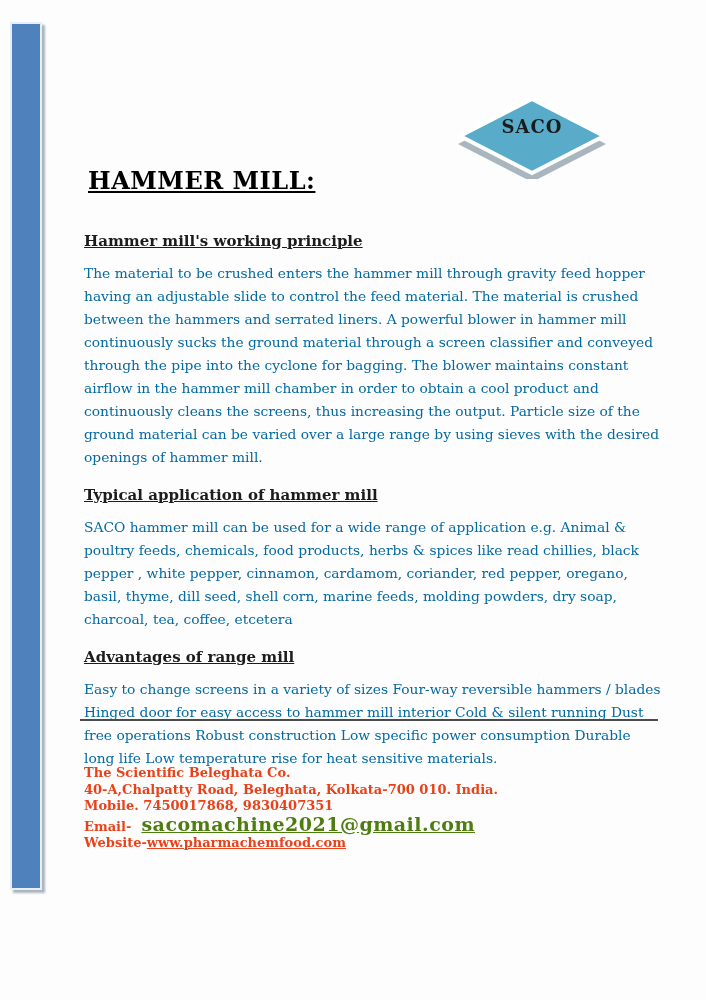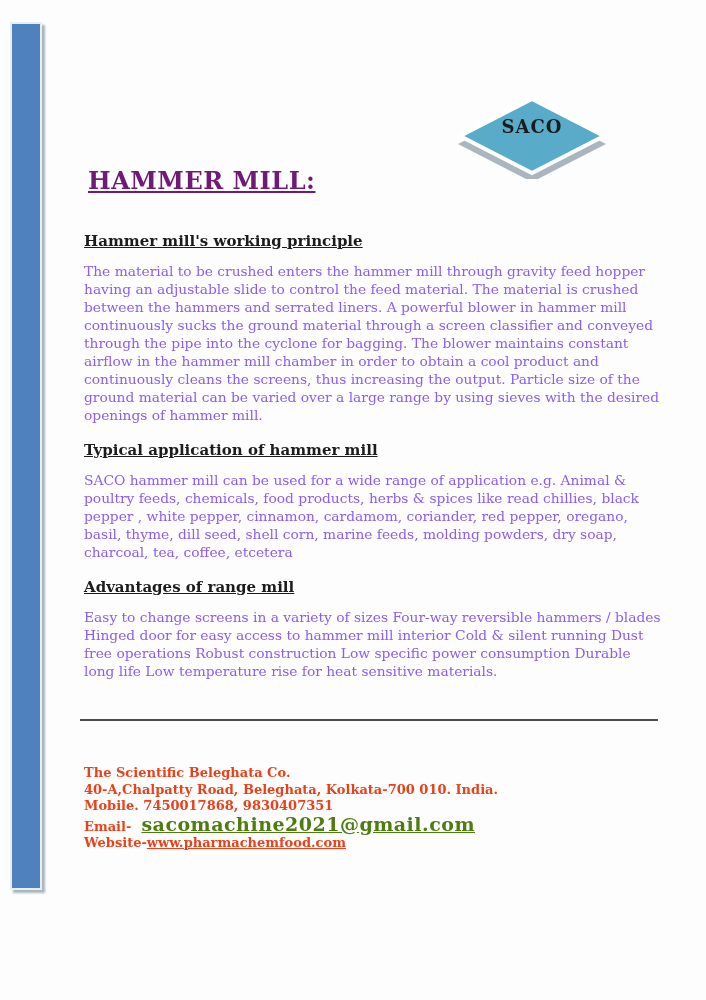--- a/index.html
+++ b/index.html
@@ -52,7 +52,7 @@
     top: 166px;
     font-size: 24px;
     font-weight: bold;
-    color: #701a75;
+    color: #000000;
     text-decoration: underline;
     letter-spacing: 0.5px;
     white-space: nowrap;

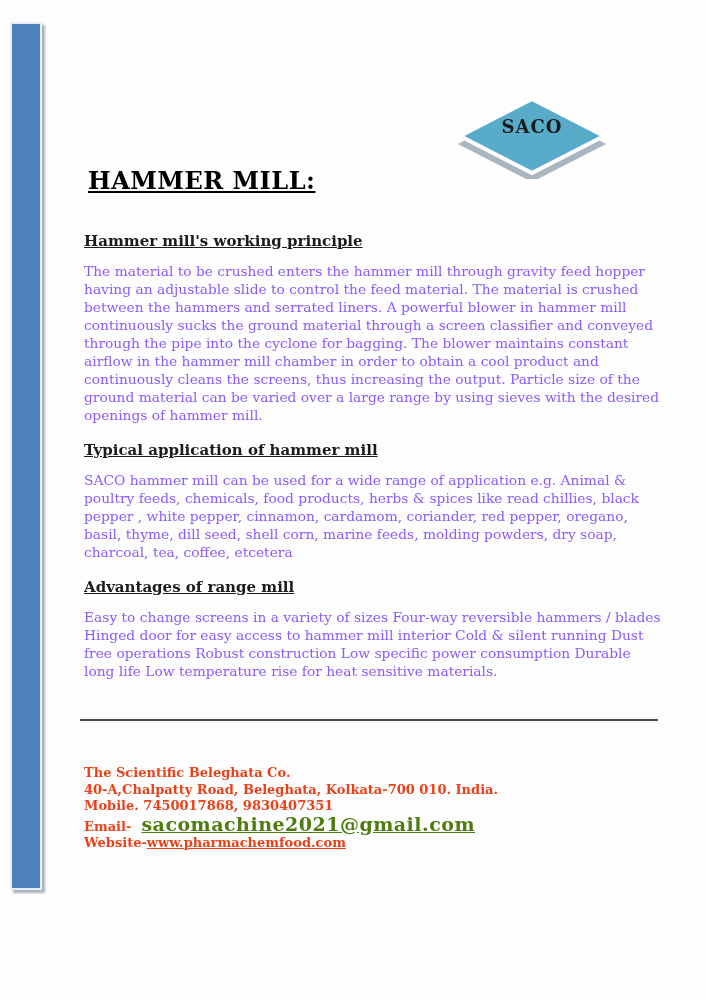--- a/index.html
+++ b/index.html
@@ -76,9 +76,9 @@
   .section-body {
     margin: 0 0 17px 0;
     font-size: 13.8px;
-    line-height: 18px;
+    line-height: 23px;
     text-align: left;
-    color: #8b5cf6;
+    color: #0369a1;
   }
   .section { margin: 0; }
   .section + .section { margin-top: 5px; }

